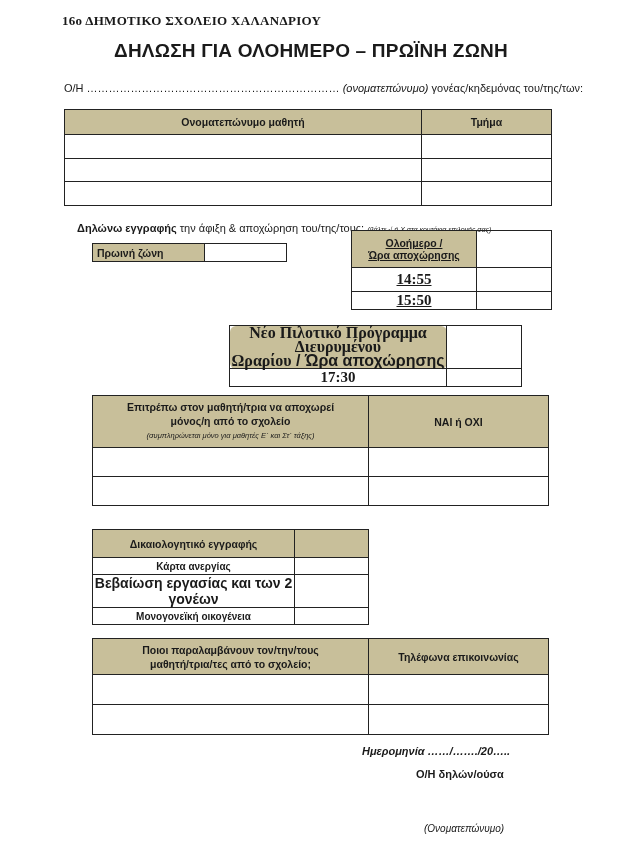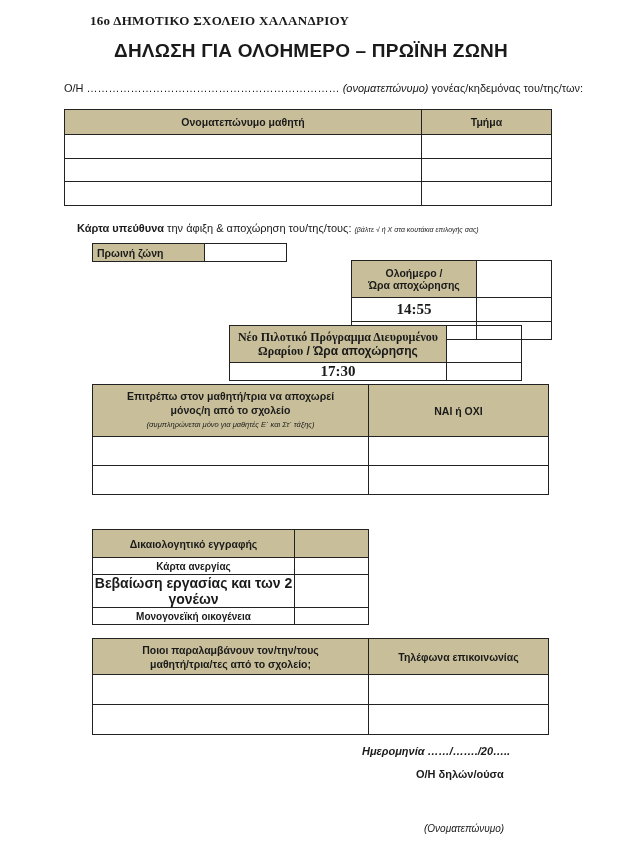--- a/index.html
+++ b/index.html
@@ -5,7 +5,7 @@
   html, body { margin:0; padding:0; background:#ffffff; }
   body { width:622px; height:847px; position:relative; overflow:hidden; font-family:"DejaVu Sans", sans-serif; color:#1a1a1a; }
   .abs { position:absolute; }
-  .school { left:90px; top:13px; font-family:"Liberation Serif", serif; font-weight:bold; font-size:13px; letter-spacing:0.3px; }
+  .school { left:62px; top:13px; font-family:"Liberation Serif", serif; font-weight:bold; font-size:13px; letter-spacing:0.3px; }
   .title { left:0; width:622px; top:40px; text-align:center; font-family:"Liberation Sans", sans-serif; font-weight:bold; font-size:19px; letter-spacing:0.2px; }
   .oh-line { left:64px; top:82px; font-family:"Liberation Sans", sans-serif; font-size:11px; white-space:nowrap; }
   .oh-line i { font-style:italic; }

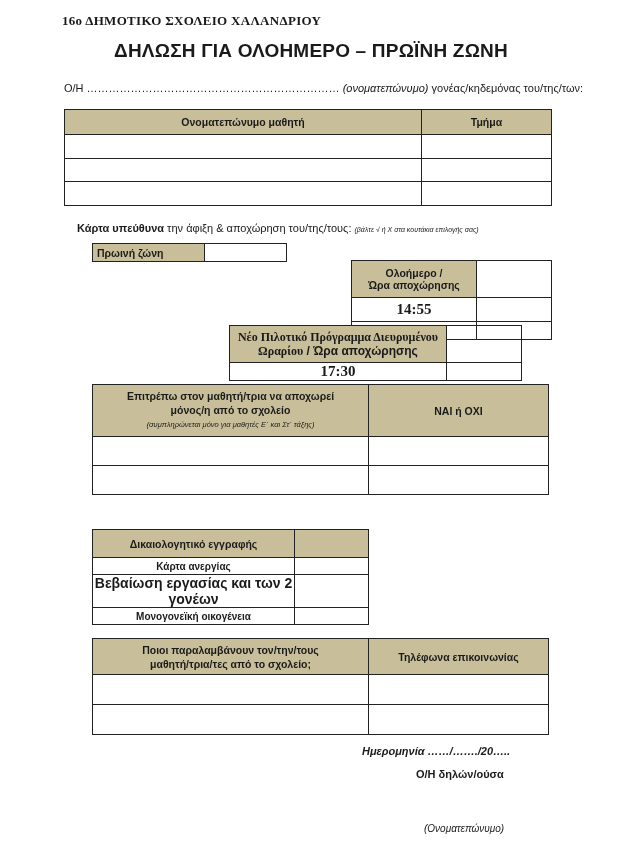--- a/index.html
+++ b/index.html
@@ -58,7 +58,7 @@
   </table>
 
 <div class="abs declare">
-  <b>Κάρτα υπεύθυνα</b><span> την άφιξη &amp; αποχώρηση του/της/τους: </span><span class="note">(βάλτε √ ή Χ στα κουτάκια επιλογής σας)</span>
+  <b>Δηλώνω εγγραφής</b><span> την άφιξη &amp; αποχώρηση του/της/τους: </span><span class="note">(βάλτε √ ή Χ στα κουτάκια επιλογής σας)</span>
 </div>
 
 <table style="left:92px; top:243px; width:194px;">

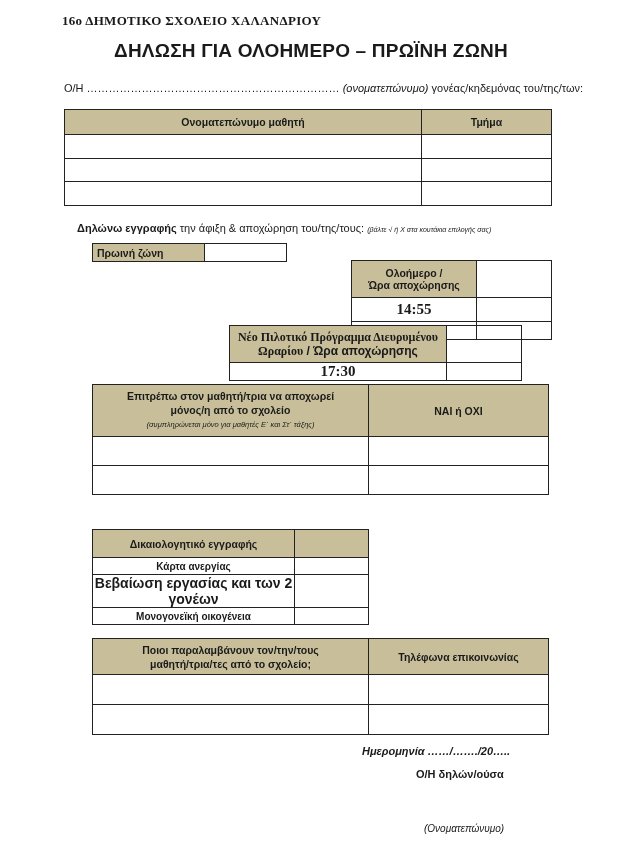--- a/index.html
+++ b/index.html
@@ -74,7 +74,7 @@
 </tbody>
   </table>
 
-<table style="left:351px; top:260px; width:200px;">
+<table style="left:351px; top:230px; width:200px;text-decoration:underline;">
   <colgroup>
       <col style="width:125px">
       <col style="width:75px">

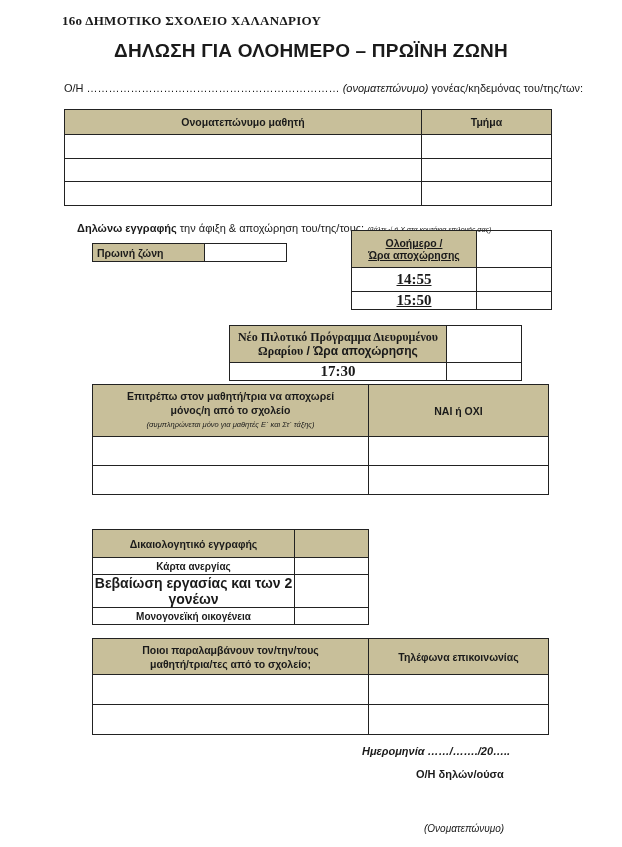--- a/index.html
+++ b/index.html
@@ -105,7 +105,7 @@
     </colgroup>
   <tbody>
       <tr style="height:37px">
-    <td class="hd" style="font-size:12px; line-height:14px;">
+    <td class="hd" style="font-size:16px; line-height:14px;border-radius:6px;">
       <span class="serif-b">Νέο Πιλοτικό Πρόγραμμα Διευρυμένου</span><br>
       <span class="serif-b">Ωραρίου</span><span> / Ώρα αποχώρησης</span>
     </td>

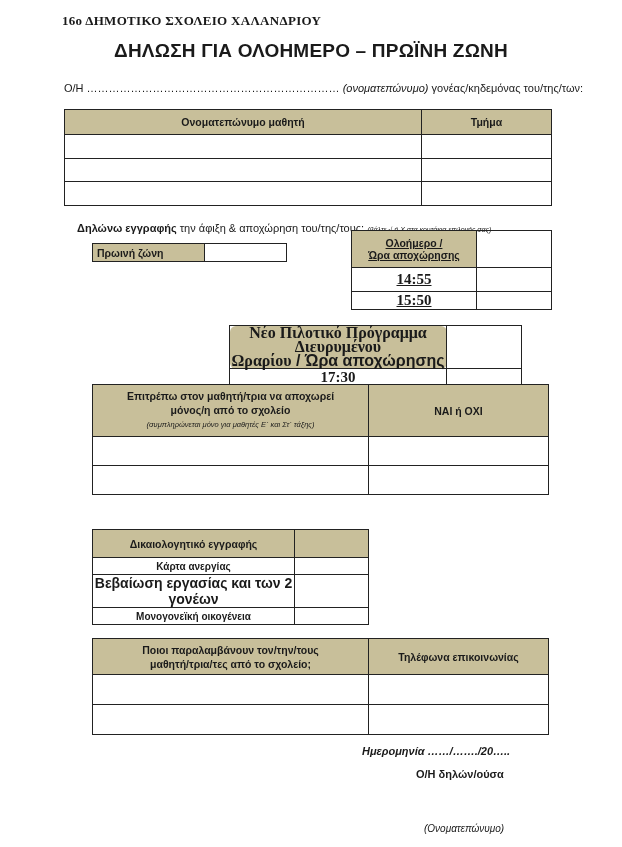--- a/index.html
+++ b/index.html
@@ -118,7 +118,7 @@
 </tbody>
   </table>
 
-<table style="left:92px; top:384px; width:456px;">
+<table style="left:92px; top:395px; width:456px;">
   <colgroup>
       <col style="width:276px">
       <col style="width:180px">

